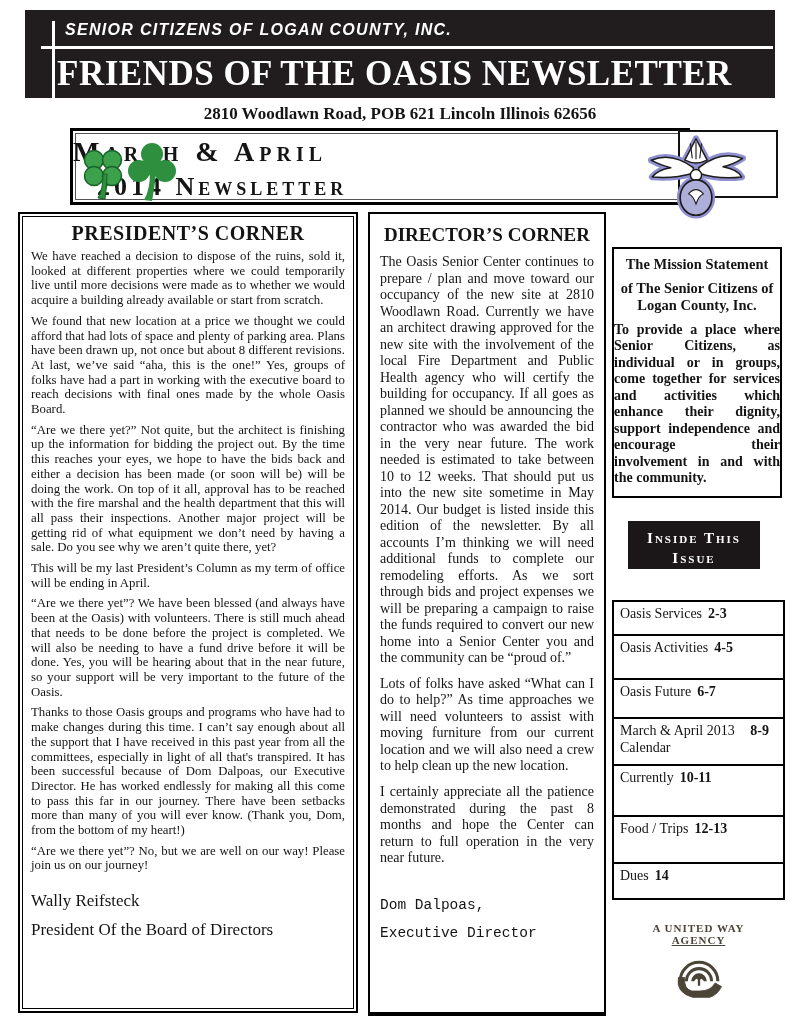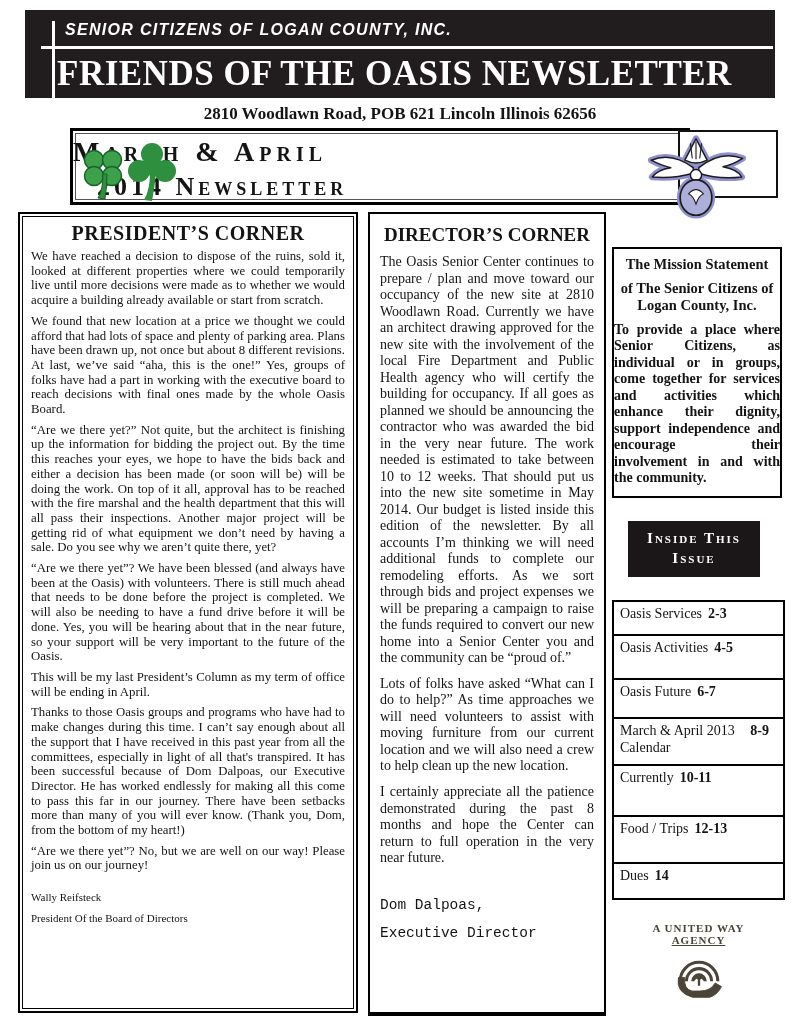--- a/index.html
+++ b/index.html
@@ -58,7 +58,7 @@
   .mission .mbody { font-size:14px; line-height:1.18; text-align:justify; }
 
   .inside-box {
-    left:628px; top:521px; width:132px; height:56px; background:#1b1718; color:#fff;
+    left:628px; top:521px; width:132px; height:48px; background:#1b1718; color:#fff;
     text-align:center; font-variant:small-caps; font-weight:bold; font-size:15px;
     letter-spacing:2px; line-height:1.35; padding-top:7px;
   }

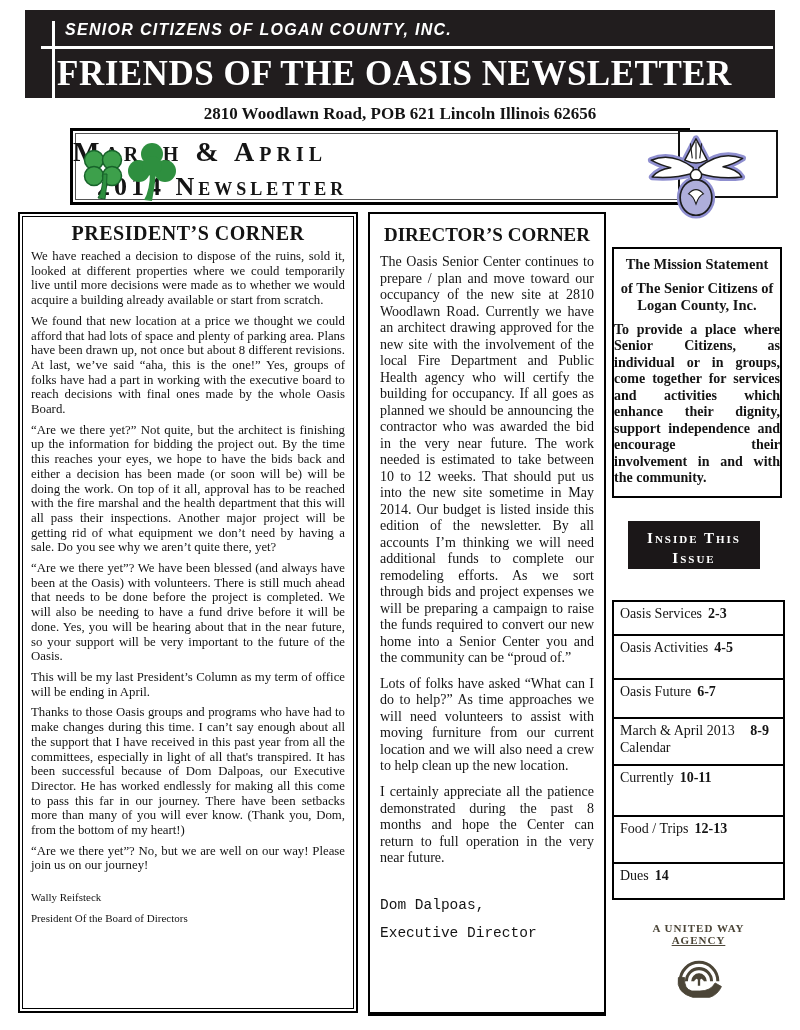--- a/index.html
+++ b/index.html
@@ -138,8 +138,8 @@
       <p>We have reached a decision to dispose of the ruins, sold it, looked at different properties where we could temporarily live  until more decisions were made as to whether we would acquire a building already available or start from scratch.</p>
       <p>We found that new location at a price we thought we could afford that had lots of space and plenty of parking area.  Plans have been drawn up, not once but about 8 different revisions.  At last, we’ve said “aha, this is the one!”  Yes, groups of folks have had a part in working with the executive board to reach decisions  with final ones made by the whole Oasis Board.</p>
       <p>“Are we there yet?”  Not quite, but the architect is finishing up the information for bidding the project out.  By the time this reaches your eyes, we hope to have the bids back and either a decision has been made (or soon will be) will be doing the work.  On top of it all, approval has to be reached with the fire marshal and the health department that this will all pass their inspections.  Another major project will be getting rid of what equipment we don’t need by having a sale.  Do you see why we aren’t quite there, yet?</p>
+      <p>This will be my last President’s Column as my term of office will be ending in April.</p>
       <p>“Are we there yet”?  We have been blessed (and always have been at the Oasis) with volunteers.  There is still much ahead that needs to be done before the project is completed.  We will also be needing to have a fund drive before it will be done.  Yes, you will be hearing about that in the near future, so your support will be very important to the future of the Oasis.</p>
-      <p>This will be my last President’s Column as my term of office will be ending in April.</p>
       <p>Thanks to those Oasis groups and programs who have had to make changes during this time.  I can’t say enough about all the support that I have received in this past year from all the committees, especially in light of all that's transpired.  It has been successful because of Dom Dalpoas, our Executive Director.  He has worked endlessly for making all this come to pass this far in our journey.  There have been setbacks more than many of you will ever know. (Thank you, Dom, from the bottom of my heart!)</p>
       <p>“Are we there yet”?  No, but we are well on our way!  Please join us on our journey!</p>
     </div>

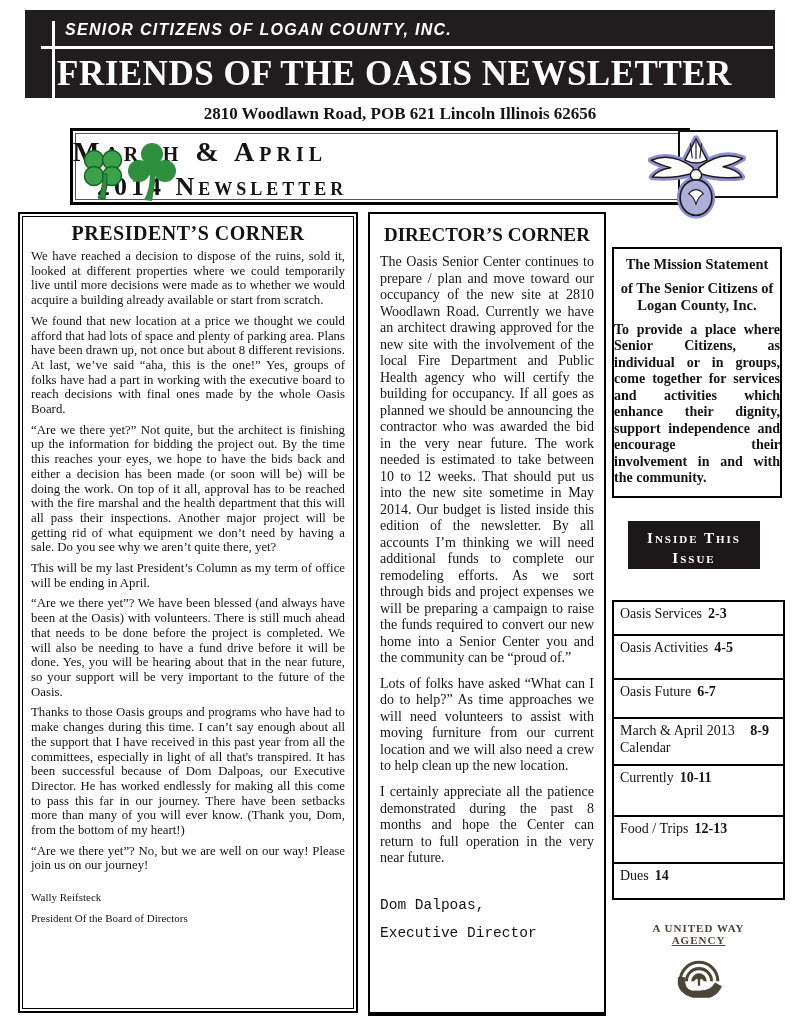--- a/index.html
+++ b/index.html
@@ -42,7 +42,7 @@
   .president { left:18px; top:212px; width:340px; height:801px; padding:6px 11px; }
   .president h2 { text-align:center; font-size:20px; letter-spacing:0.5px; margin:2px 0 4px 0; }
   .president .body p { font-size:12.8px; line-height:1.15; text-align:justify; margin-bottom:6px; }
-  .president .sig { margin-top:18px; font-size:11px; }
+  .president .sig { margin-top:18px; font-size:17px; }
   .president .sig div { margin-bottom:9px; }
 
   .director { left:368px; top:212px; width:238px; height:804px; border-bottom-width:4px; padding:8px 10px; }

